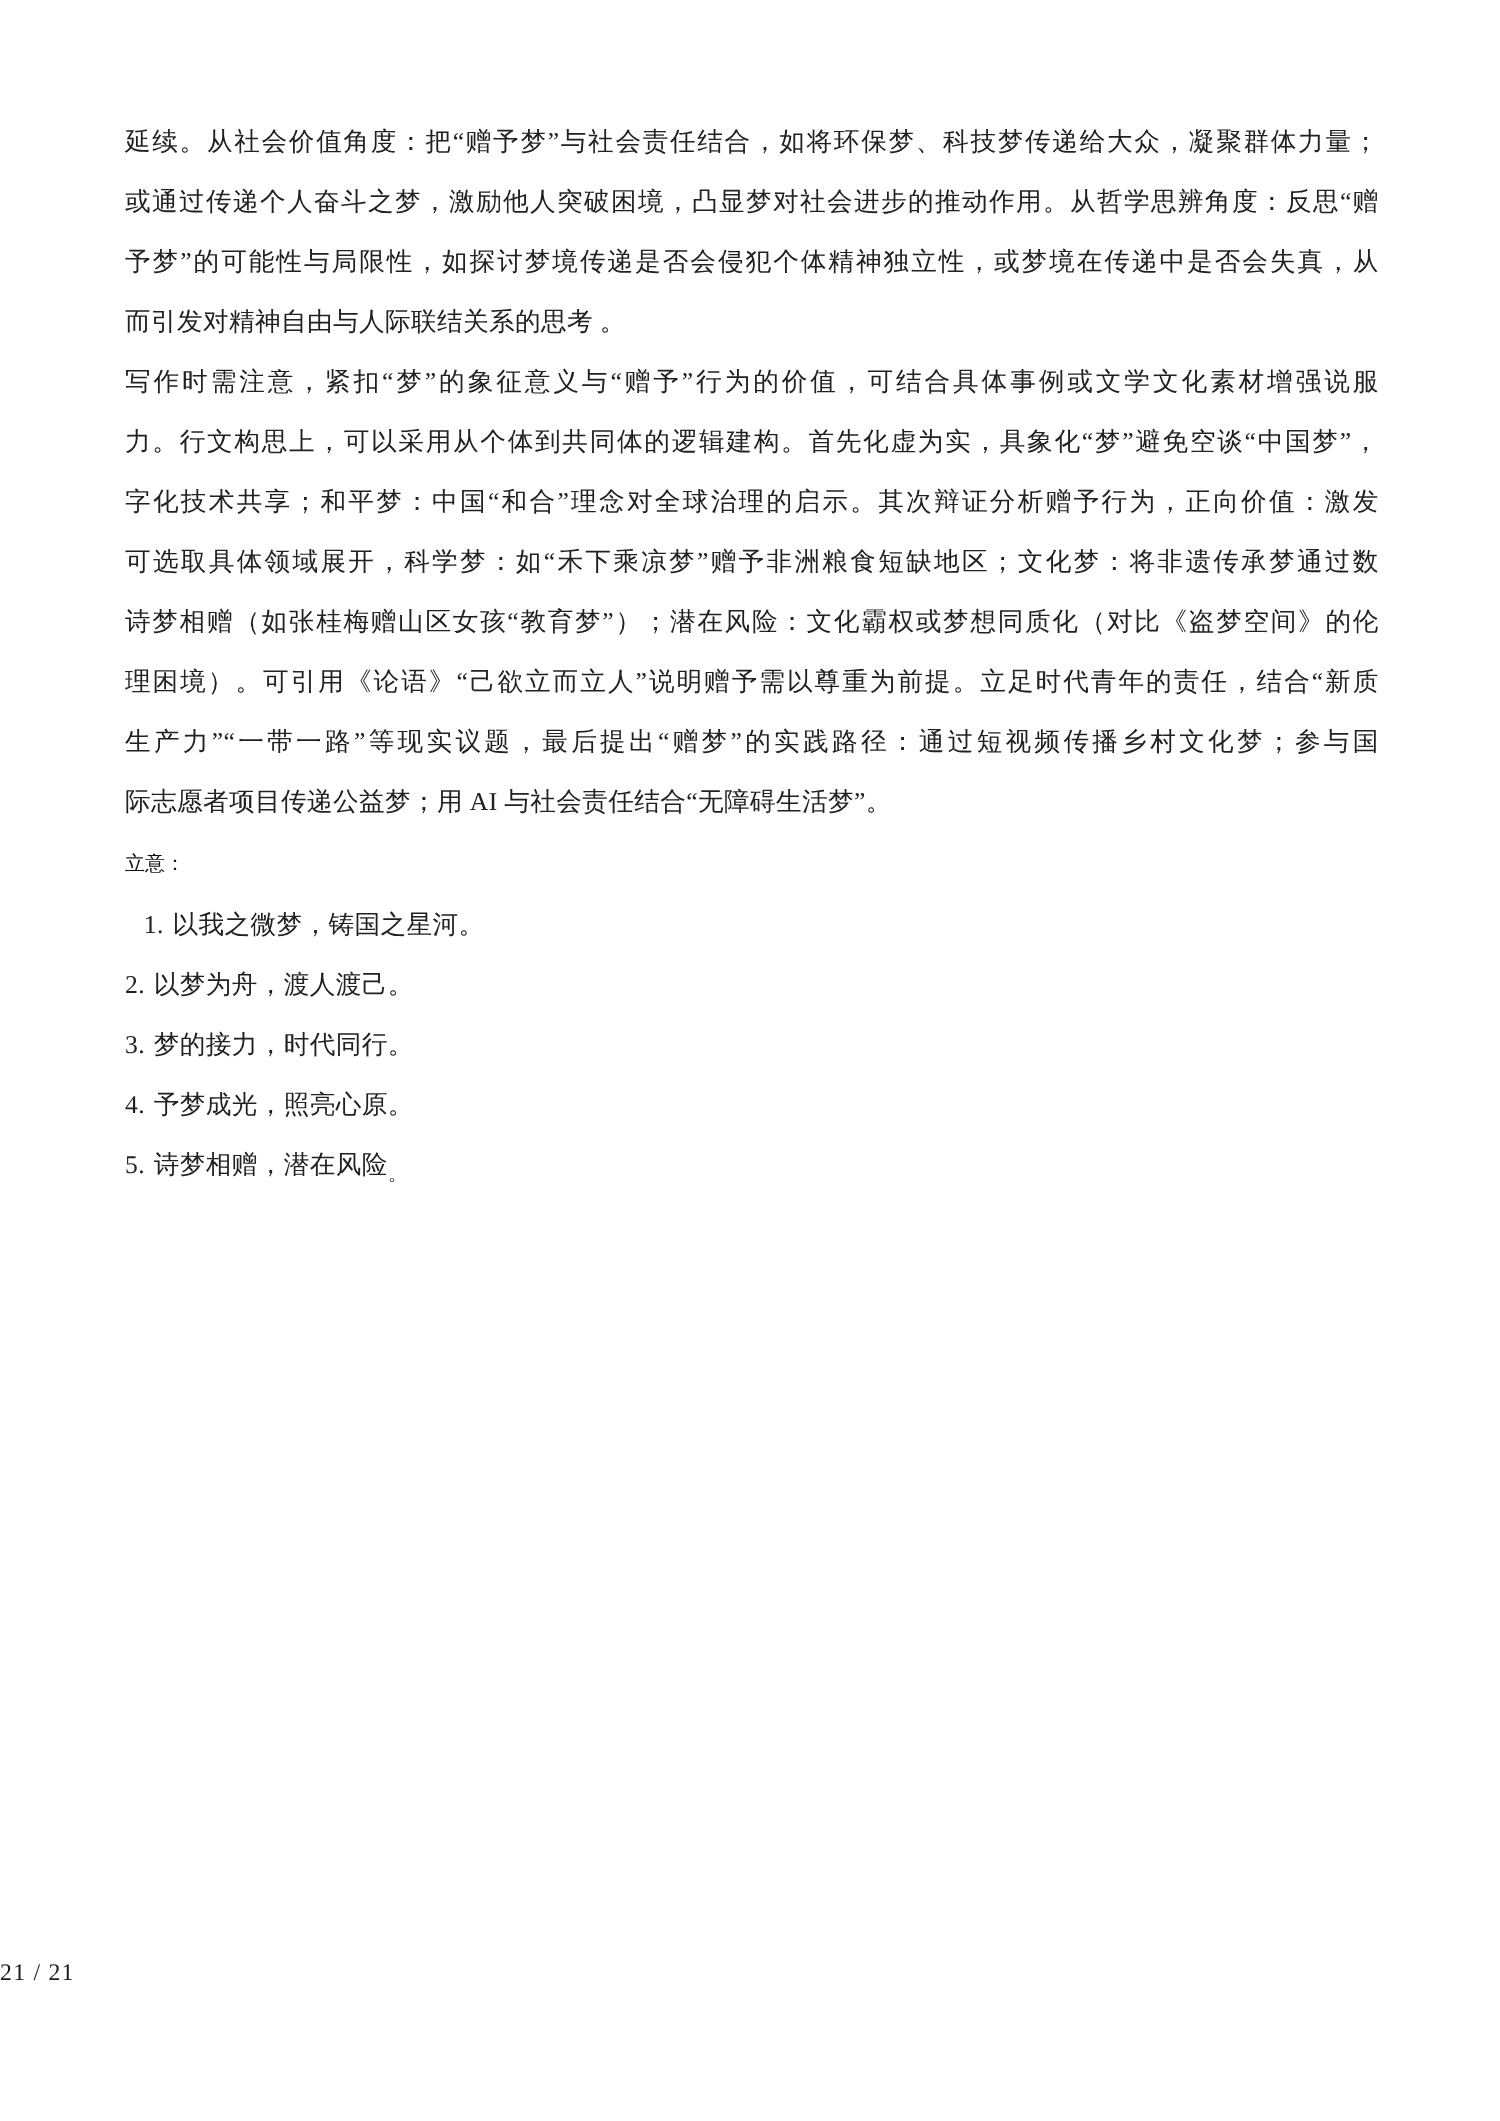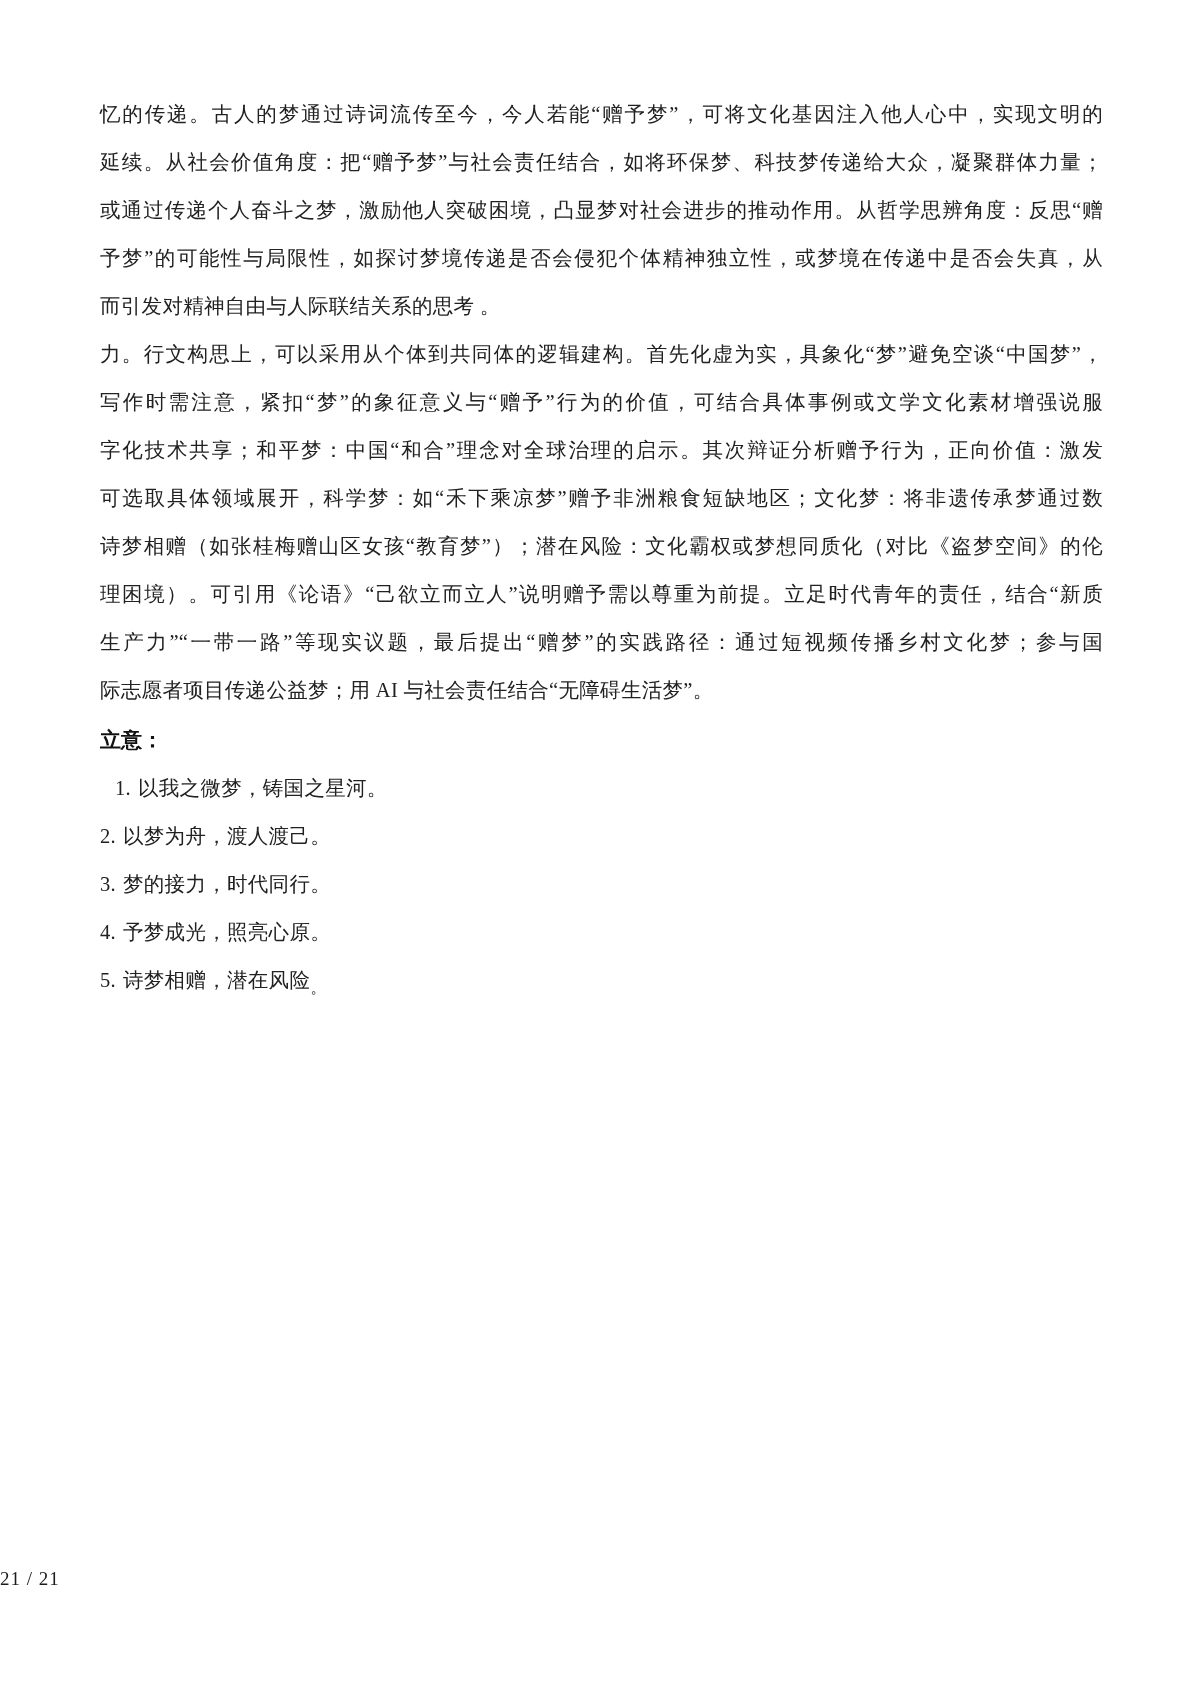--- a/index.html
+++ b/index.html
@@ -76,7 +76,6 @@
   <div class="content">
 
     <div>
-      <div class="line">忆的传递。古人的梦通过诗词流传至今，今人若能“赠予梦”，可将文化基因注入他人心中，实现文明的</div>
       <div class="line">延续。从社会价值角度：把“赠予梦”与社会责任结合，如将环保梦、科技梦传递给大众，凝聚群体力量；</div>
       <div class="line">或通过传递个人奋斗之梦，激励他人突破困境，凸显梦对社会进步的推动作用。从哲学思辨角度：反思“赠</div>
       <div class="line">予梦”的可能性与局限性，如探讨梦境传递是否会侵犯个体精神独立性，或梦境在传递中是否会失真，从</div>

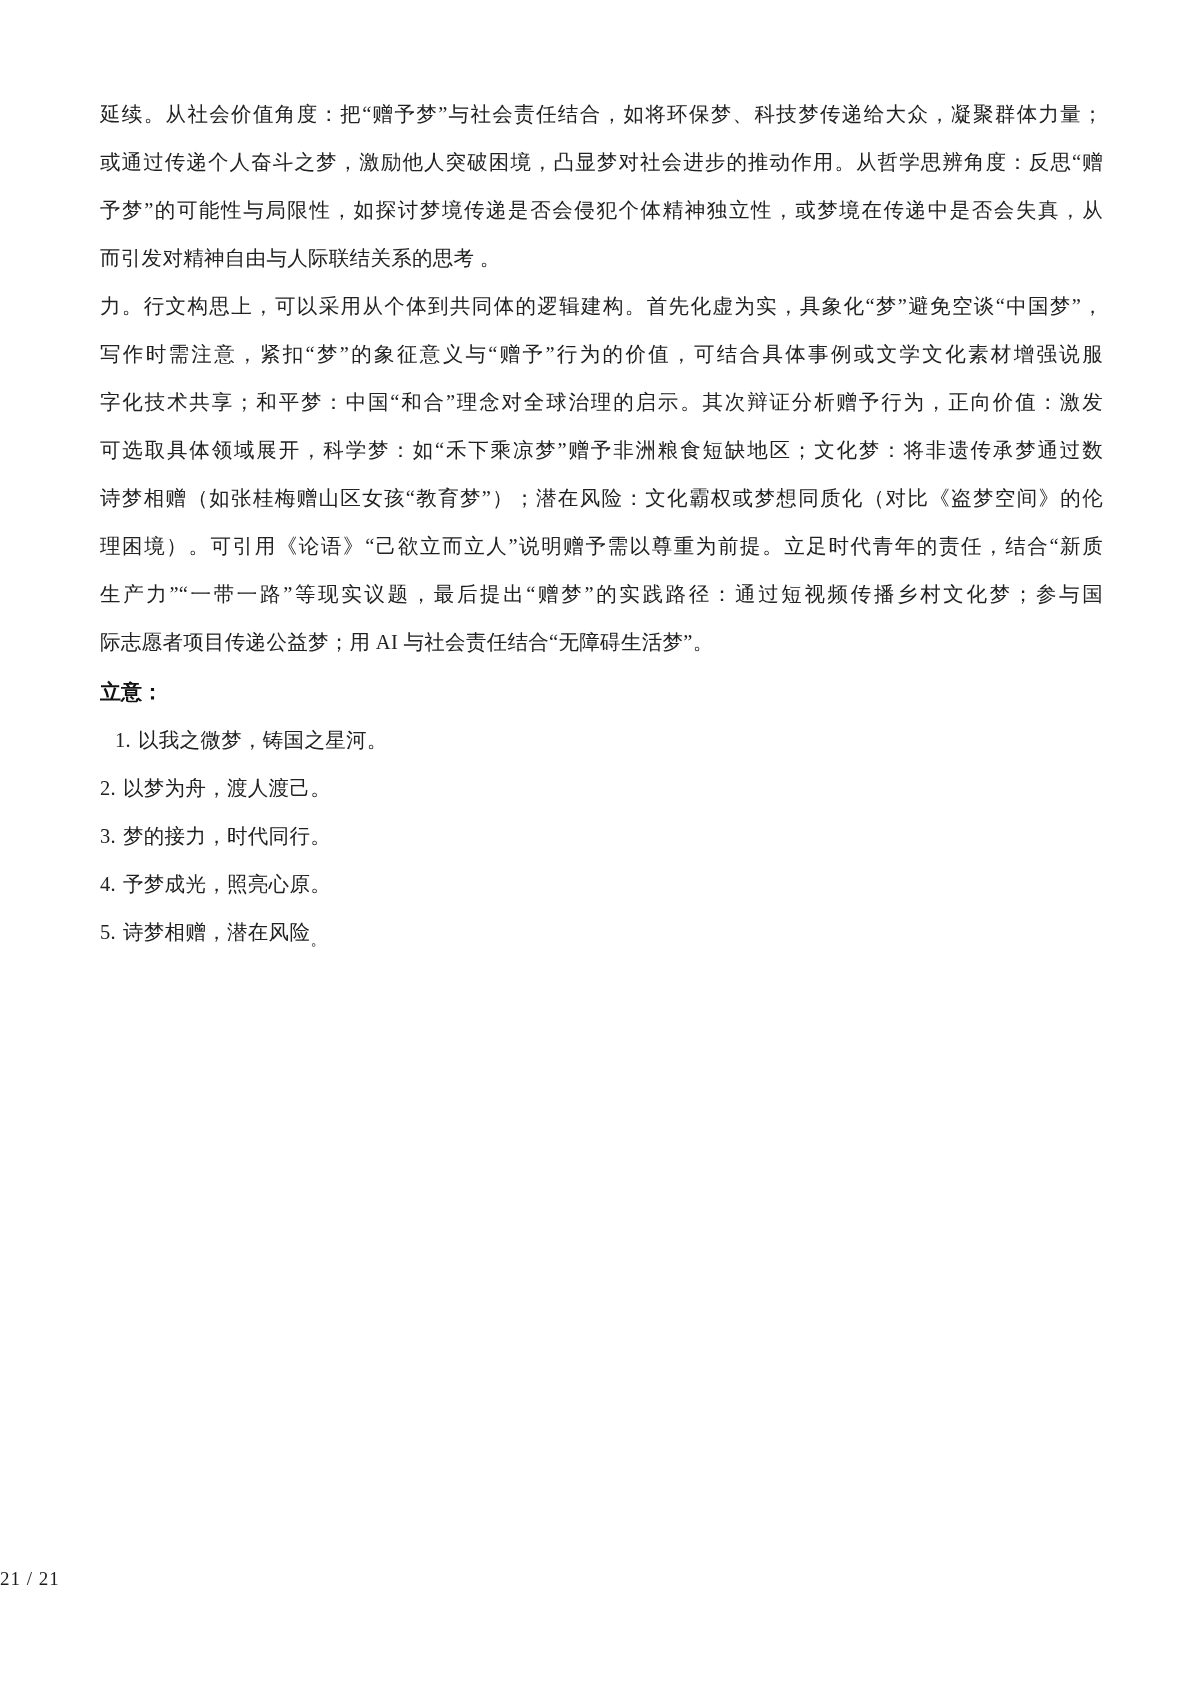--- a/index.html
+++ b/index.html
@@ -83,8 +83,8 @@
     </div>
 
     <div>
+      <div class="line">写作时需注意，紧扣“梦”的象征意义与“赠予”行为的价值，可结合具体事例或文学文化素材增强说服</div>
       <div class="line">力。行文构思上，可以采用从个体到共同体的逻辑建构。首先化虚为实，具象化“梦”避免空谈“中国梦”，</div>
-      <div class="line">写作时需注意，紧扣“梦”的象征意义与“赠予”行为的价值，可结合具体事例或文学文化素材增强说服</div>
       <div class="line">字化技术共享；和平梦：中国“和合”理念对全球治理的启示。其次辩证分析赠予行为，正向价值：激发</div>
       <div class="line">可选取具体领域展开，科学梦：如“禾下乘凉梦”赠予非洲粮食短缺地区；文化梦：将非遗传承梦通过数</div>
       <div class="line">诗梦相赠（如张桂梅赠山区女孩“教育梦”）；潜在风险：文化霸权或梦想同质化（对比《盗梦空间》的伦</div>

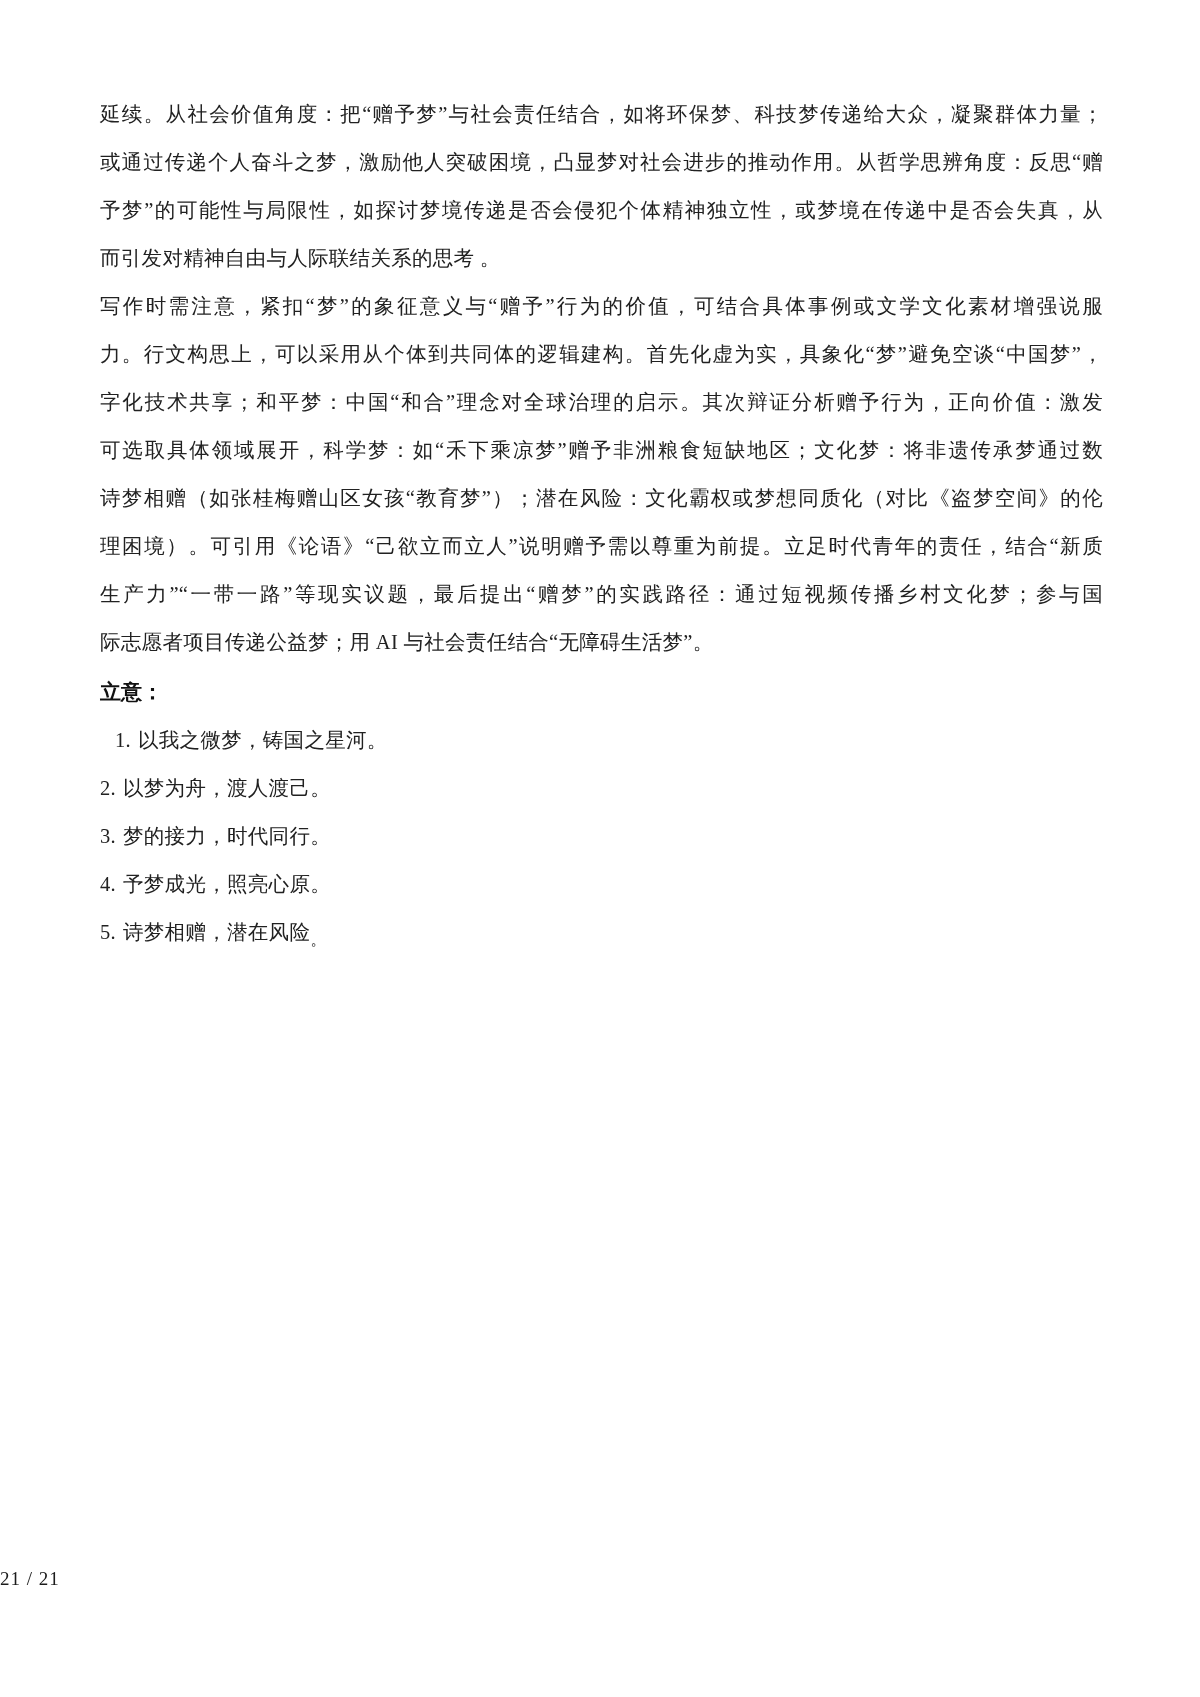--- a/index.html
+++ b/index.html
@@ -36,8 +36,8 @@
   }
   .heading {
     font-family: "Liberation Sans", "DejaVu Sans", sans-serif;
-    font-weight: bold;
-    font-size: 21px;
+    font-weight: normal;
+    font-size: 16px;
     line-height: 48px;
     margin-top: 2px;
     color: #111111;

